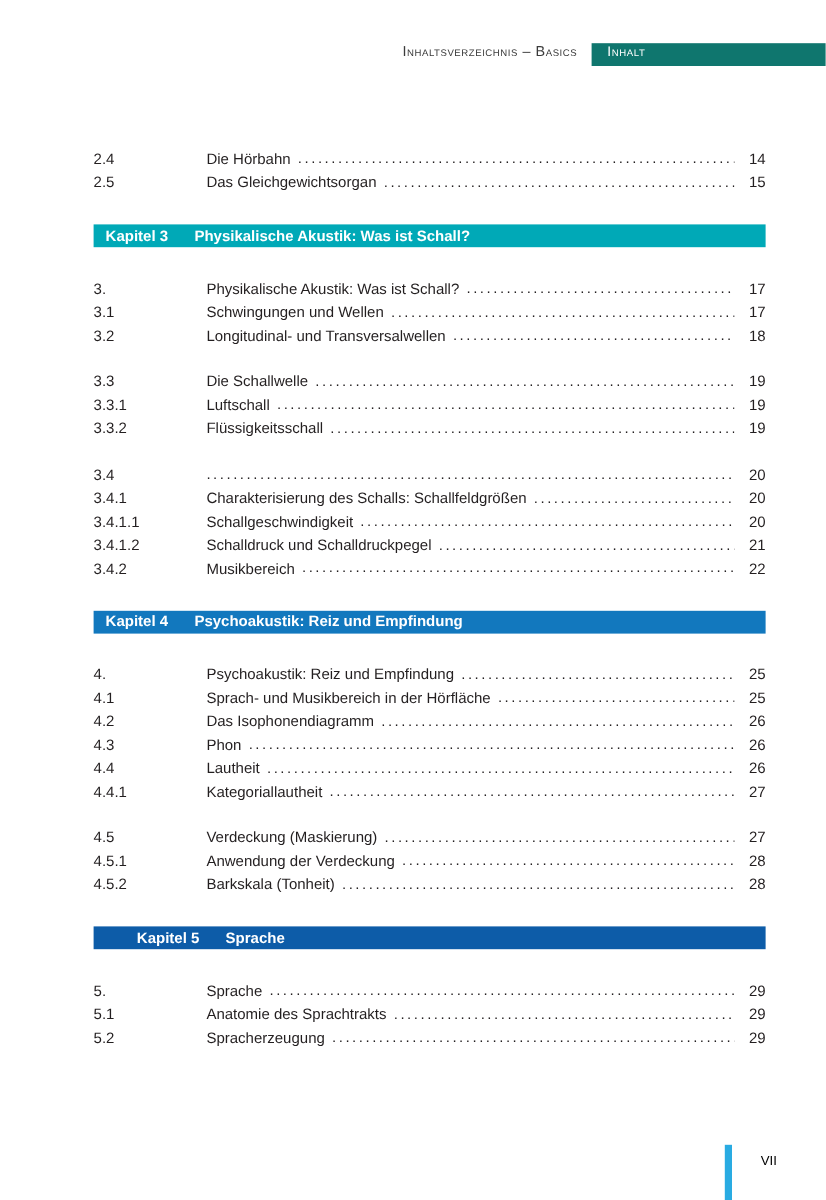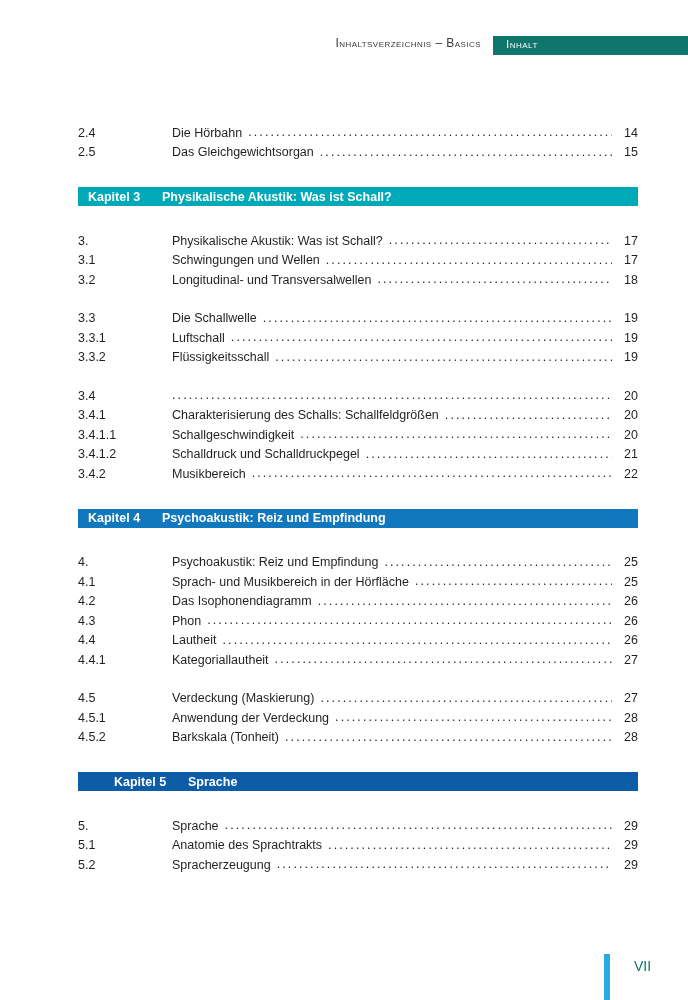--- a/index.html
+++ b/index.html
@@ -152,8 +152,8 @@
     position: absolute;
     left: 634px;
     bottom: 26px;
-    font-size: 14px;
-    color: #0f766e;
+    font-size: 11px;
+    color: #000000;
     white-space: nowrap;
   }
 </style>

